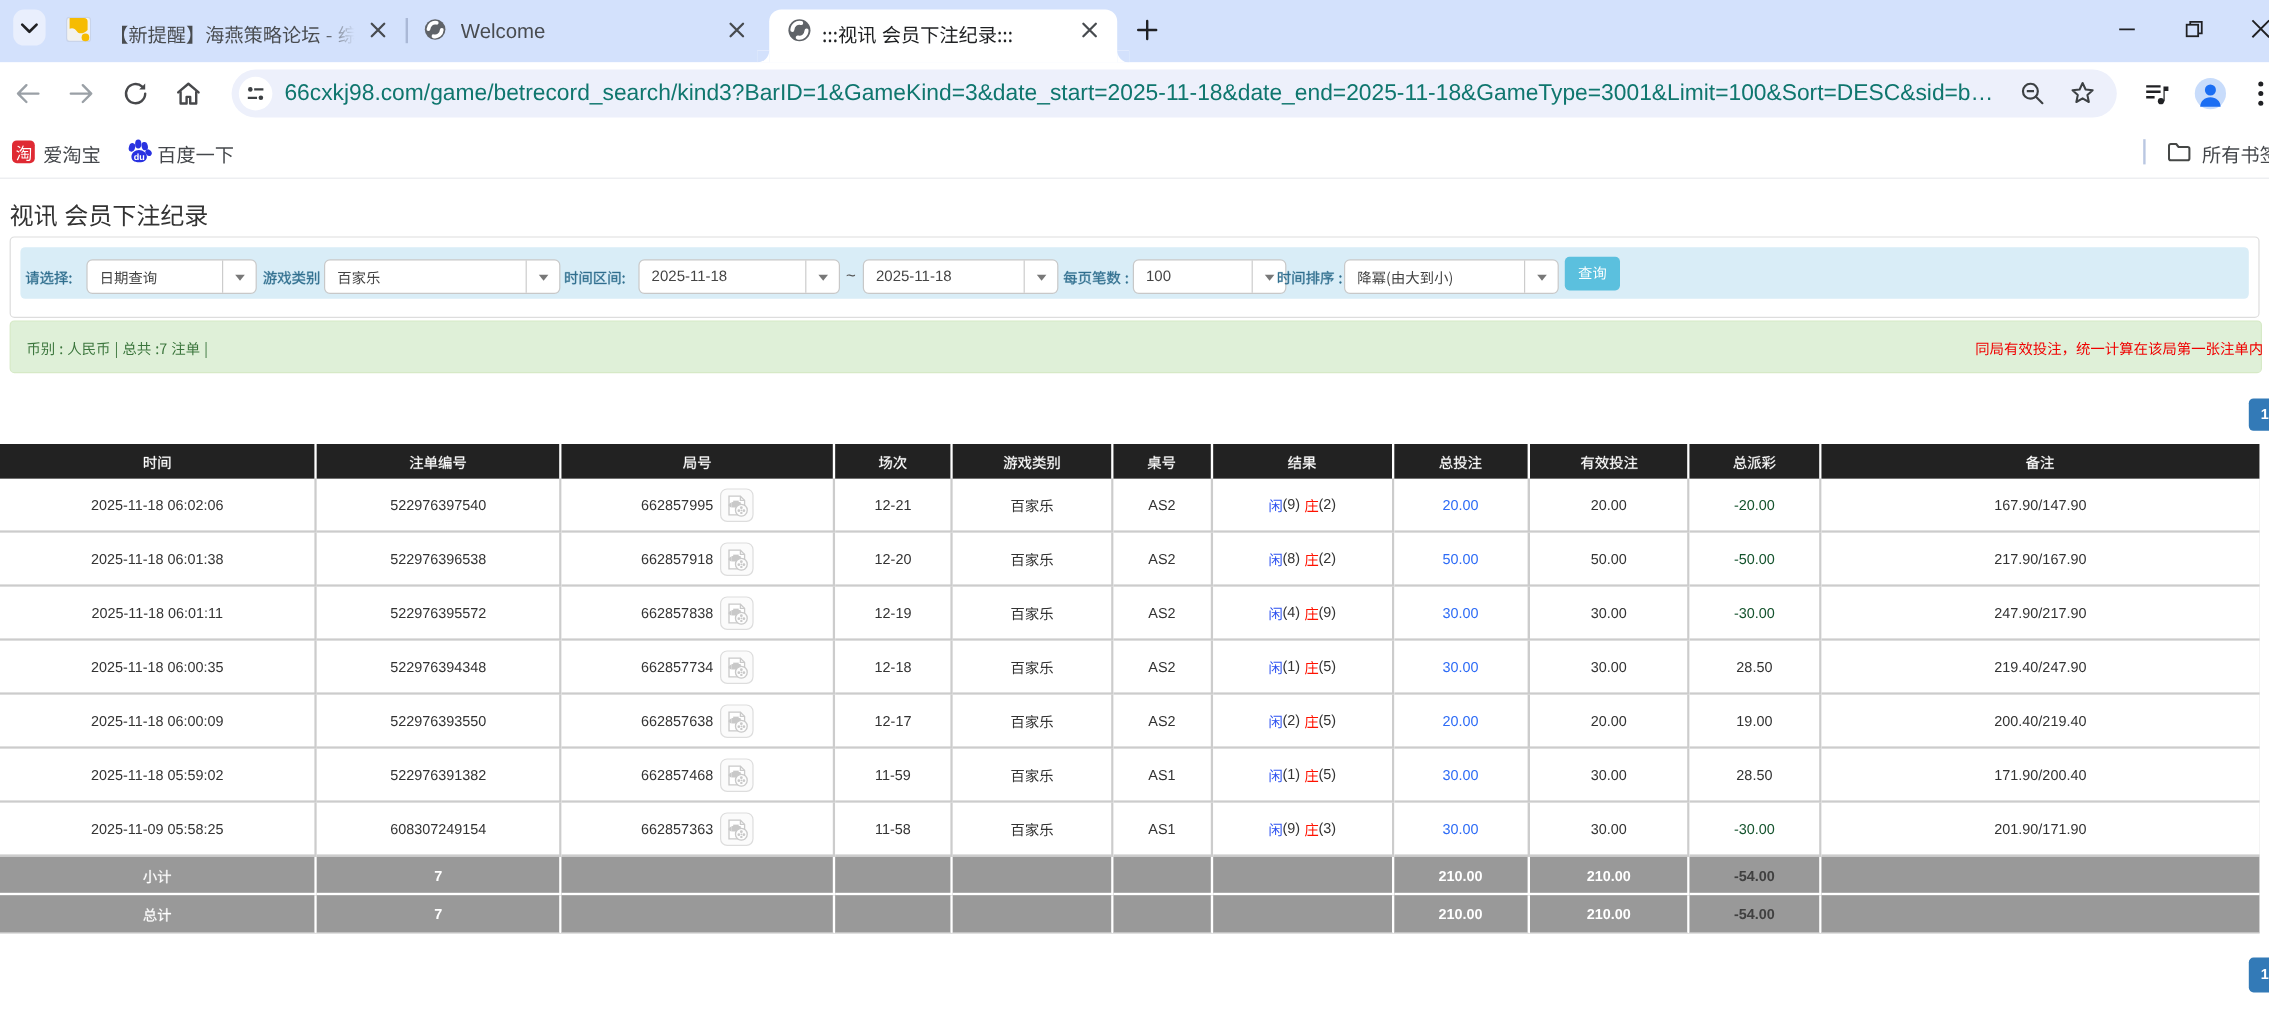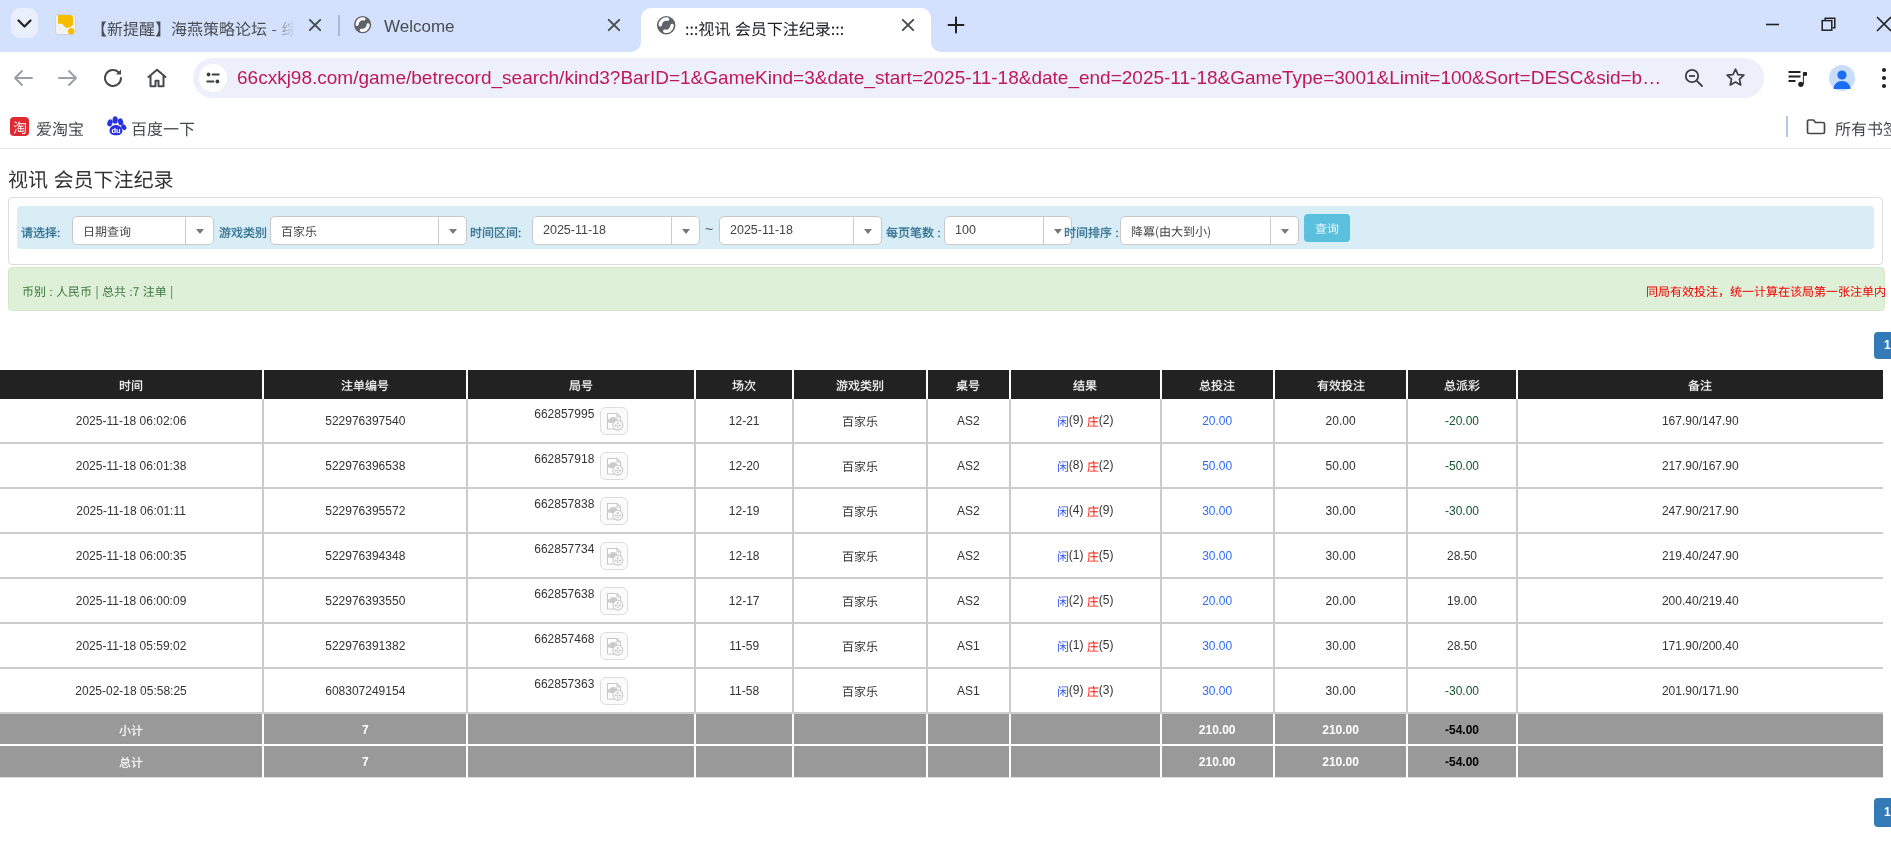--- a/index.html
+++ b/index.html
@@ -149,7 +149,7 @@
       <circle cx="14.4" cy="13.5" r="1.9" fill="#3c4043" stroke="none"></circle>
     </g>
   </svg>
-<div class="abs" id="url" style="left:237px;top:64px;height:28px;line-height:28px;font-size:19px;color:#be185d;white-space:nowrap">66cxkj98.com/game/betrecord_search/kind3?BarID=1&amp;GameKind=3&amp;date_start=2025-11-18&amp;date_end=2025-11-18&amp;GameType=3001&amp;Limit=100&amp;Sort=DESC&amp;sid=b…</div>
+<div class="abs" id="url" style="left:237px;top:64px;height:28px;line-height:28px;font-size:19px;color:#0f766e;white-space:nowrap">66cxkj98.com/game/betrecord_search/kind3?BarID=1&amp;GameKind=3&amp;date_start=2025-11-18&amp;date_end=2025-11-18&amp;GameType=3001&amp;Limit=100&amp;Sort=DESC&amp;sid=b…</div>
 <svg class="abs" style="left:1683px;top:67px" width="22" height="22">
     <circle cx="9" cy="9" r="6.2" stroke="#3c4043" stroke-width="1.8" fill="#edf0fb"></circle>
     <path d="M6 9h6" stroke="#3c4043" stroke-width="1.8"></path>

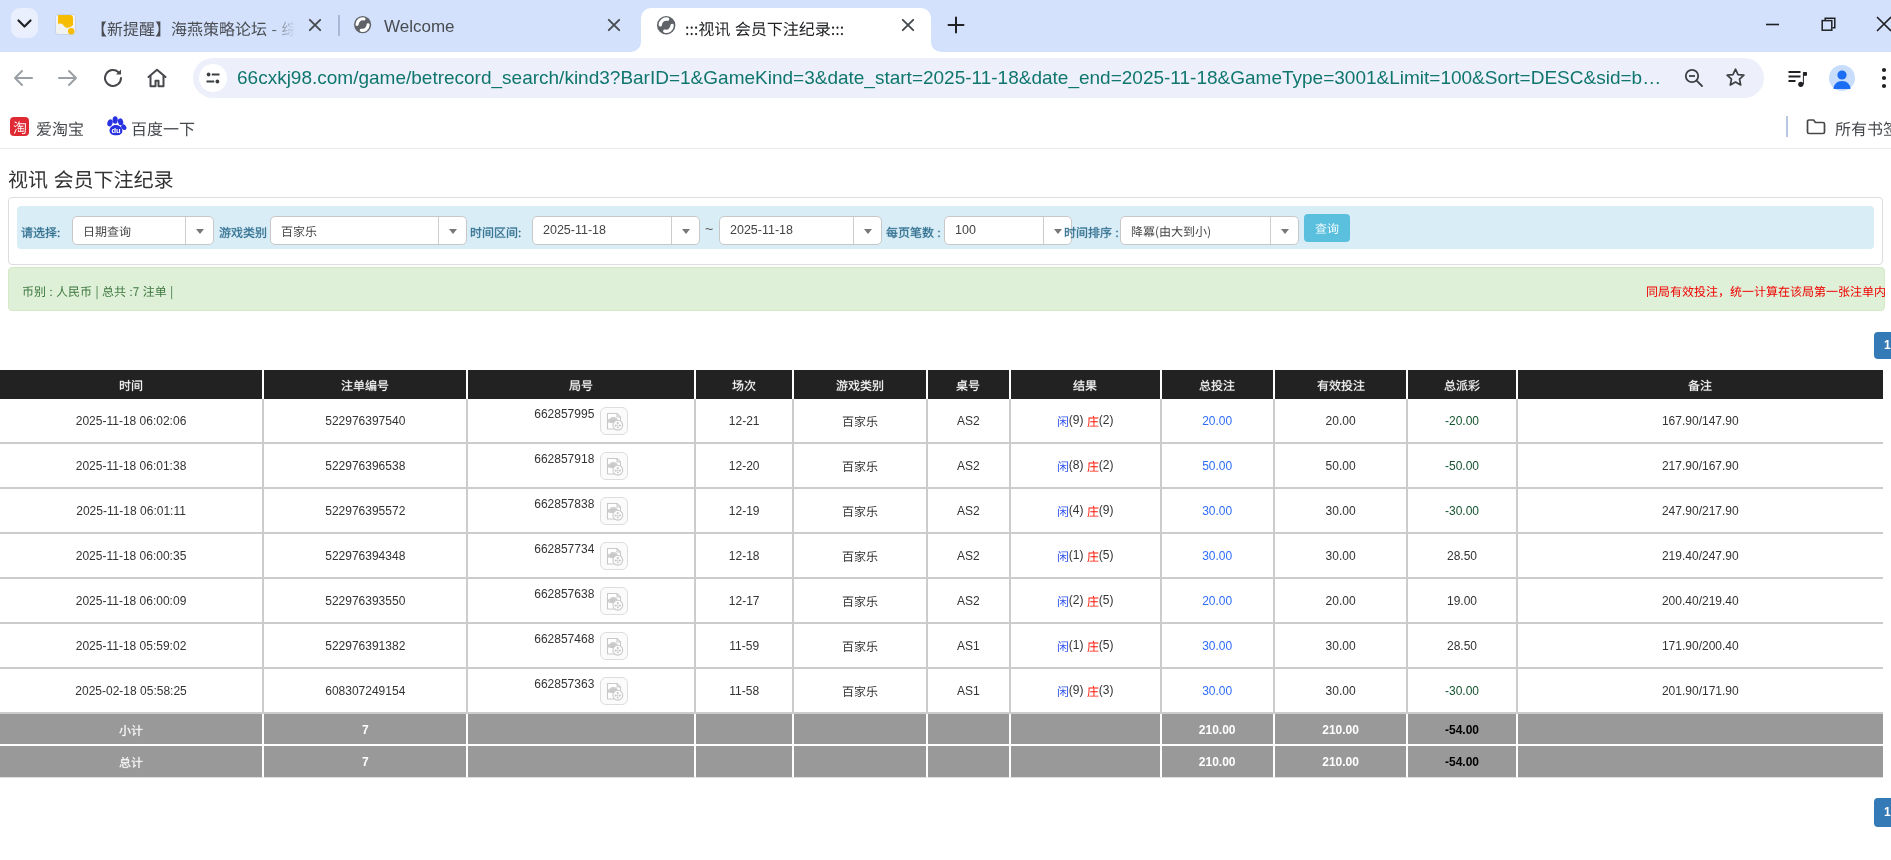--- a/index.html
+++ b/index.html
@@ -28,7 +28,7 @@
 td{height:42px;border-right:2px solid #ccc;border-bottom:2px solid #ccc;background:#fff;text-align:center;vertical-align:middle;padding:1px 0 0 0}
 tr.sub td{background:#999;color:#fff;font-weight:bold;height:29px;border-right:2px solid #fff;border-bottom:2px solid #fff}
 tr.sub.last td{border-bottom:1px solid #ddd;height:30px}
-.numgrp{display:inline-flex;gap:6px;vertical-align:middle}
+.numgrp{display:inline-flex;align-items:center;gap:6px;vertical-align:middle}
 .filmbtn{width:26px;height:26px;border:1px solid #ddd;border-radius:6px;background:#fbfbfb;display:inline-flex;align-items:center;justify-content:center}
 .blue{color:#2e6cf6}.red{color:#14532d}
 tr.sub td.red{color:#000000}

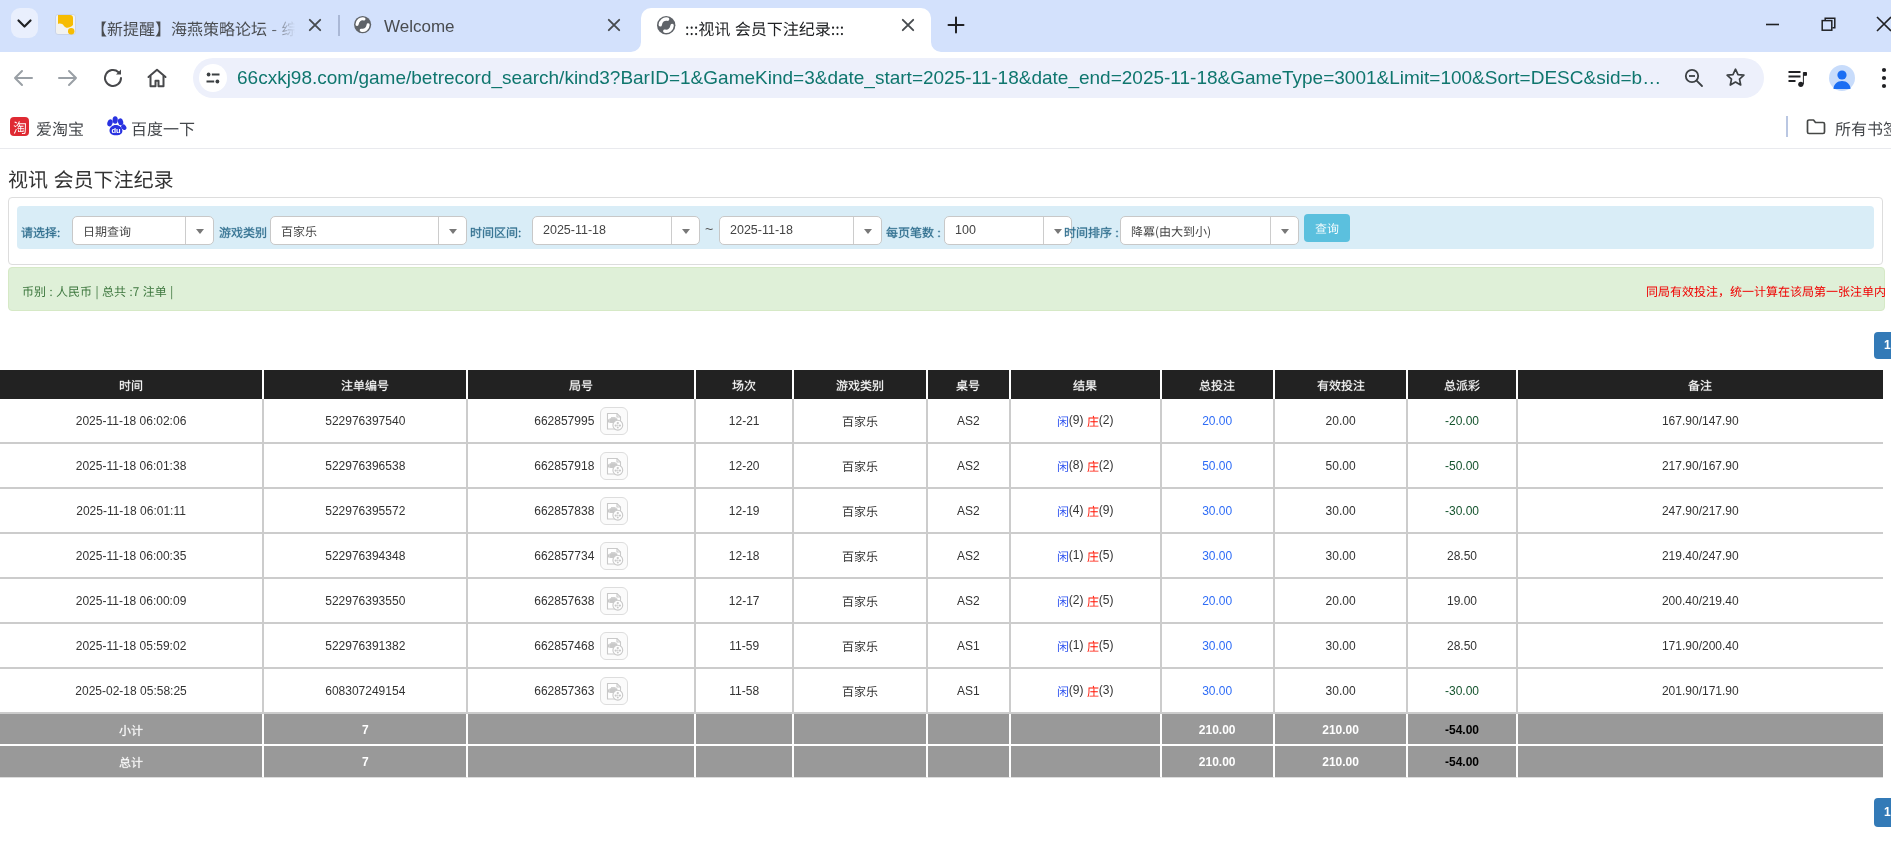--- a/index.html
+++ b/index.html
@@ -748,7 +748,7 @@
           <td>171.90/200.40</td>
         </tr>
         <tr>
-          <td>2025-02-18 05:58:25</td>
+          <td>2025-11-09 05:58:25</td>
           <td>608307249154</td>
           <td><span class="numgrp">
               <span>662857363</span>

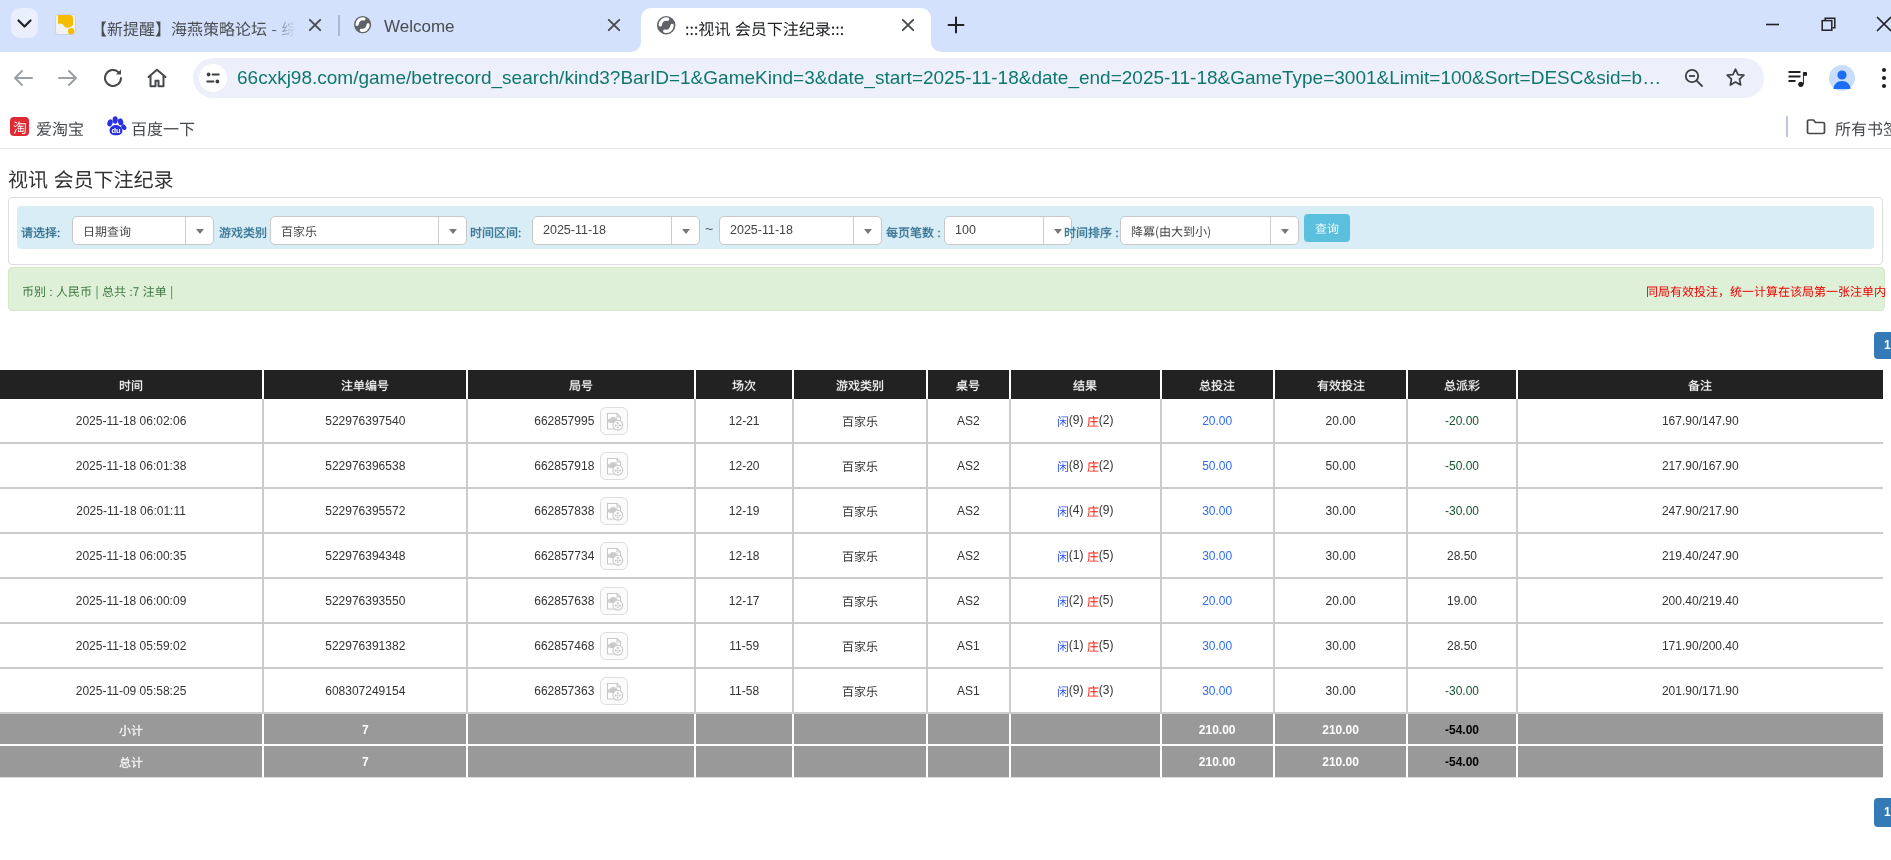--- a/index.html
+++ b/index.html
@@ -31,7 +31,7 @@
 .numgrp{display:inline-flex;align-items:center;gap:6px;vertical-align:middle}
 .filmbtn{width:26px;height:26px;border:1px solid #ddd;border-radius:6px;background:#fbfbfb;display:inline-flex;align-items:center;justify-content:center}
 .blue{color:#2e6cf6}.red{color:#14532d}
-tr.sub td.red{color:#000000}
+tr.sub td.red{color:#404040}
 </style></head><body>
 <div id="strip"></div>
 <div class="abs" style="left:11px;top:8px;width:27px;height:30px;background:#e9effd;border-radius:9px"></div>

